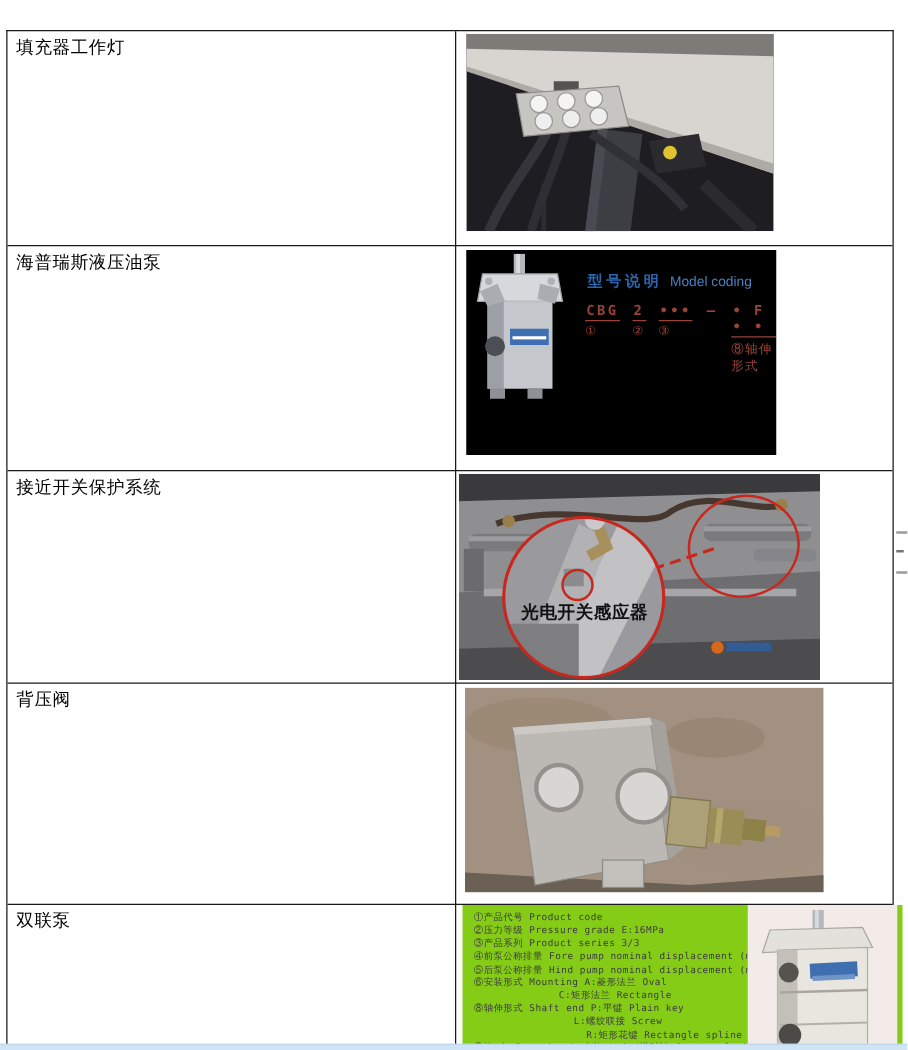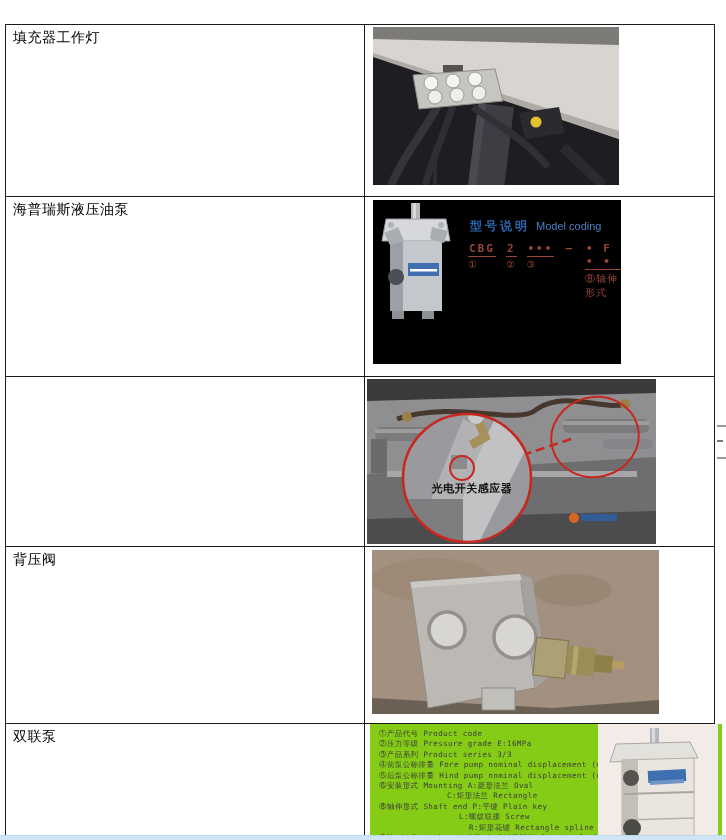--- a/index.html
+++ b/index.html
@@ -157,6 +157,7 @@
   </div>
 
   <div class="row" style="top:352px;height:170px;">
+    <div class="cell-label">接近开关保护系统</div>
     <div class="cell-image">
       <div class="photo" style="left:2px;top:2px;width:289px;height:165px;">
         <svg width="289" height="165" viewBox="0 0 289 165">

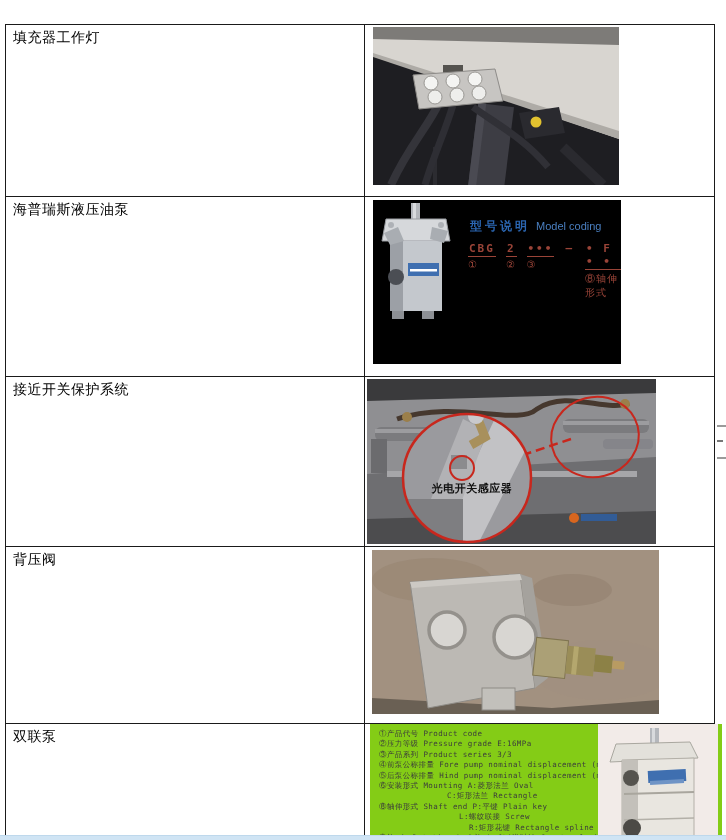--- a/index.html
+++ b/index.html
@@ -46,8 +46,8 @@
 
   
   .prox-label{
-    position:absolute;left:50px;top:102px;width:110px;text-align:center;
-    font-size:11px;font-weight:bold;color:#111;letter-spacing:0.5px;
+    position:absolute;left:50px;top:102px;width:110px;text-align:left;
+    font-size:14px;font-weight:bold;color:#111;letter-spacing:0.5px;
   }
 
   

